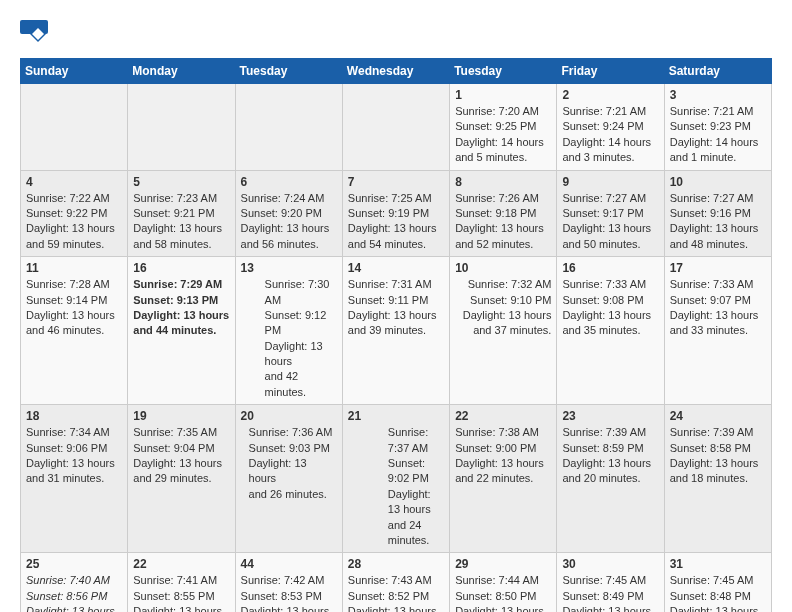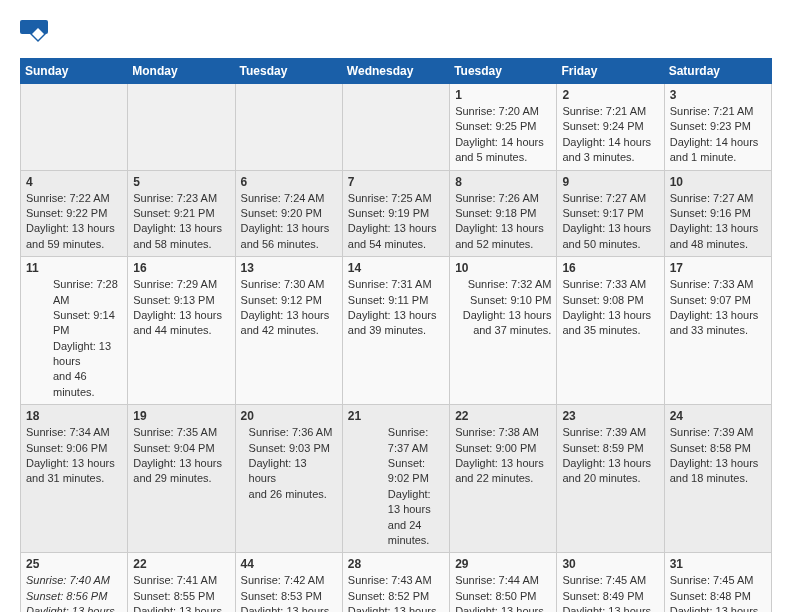--- a/index.html
+++ b/index.html
@@ -202,7 +202,7 @@
       <tr>
         <td>
           <div class="day-number">11</div>
-          <div class="day-info" style="white-space: pre-line; margin-left: 27px;">Sunrise: 7:28 AM
+          <div class="day-info" style="white-space: pre-line;">Sunrise: 7:28 AM
 Sunset: 9:14 PM
 Daylight: 13 hours
 and 46 minutes.</div>

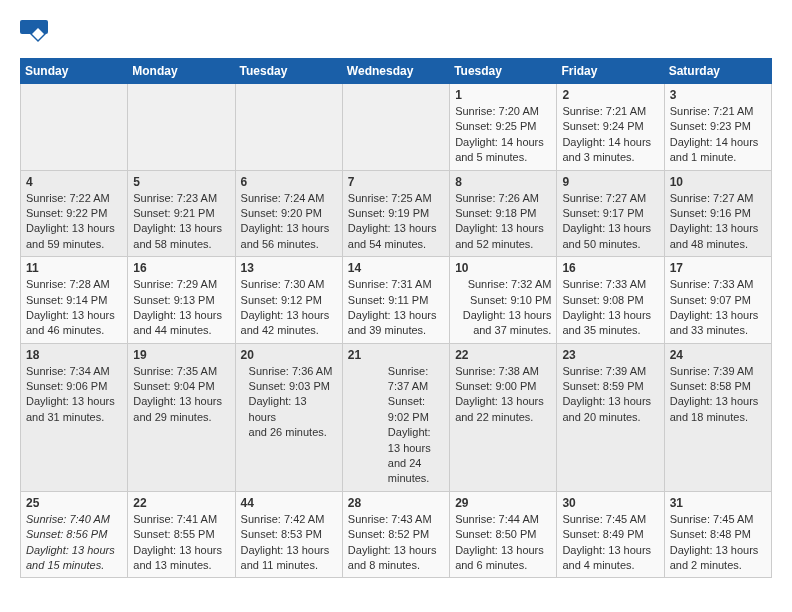--- a/index.html
+++ b/index.html
@@ -209,7 +209,7 @@
         </td>
         <td>
           <div class="day-number">16</div>
-          <div class="day-info" style="white-space: pre-line;">Sunrise: 7:29 AM
+          <div class="day-info" style="white-space: pre-line; font-weight: bold;">Sunrise: 7:29 AM
 Sunset: 9:13 PM
 Daylight: 13 hours
 and 44 minutes.</div>

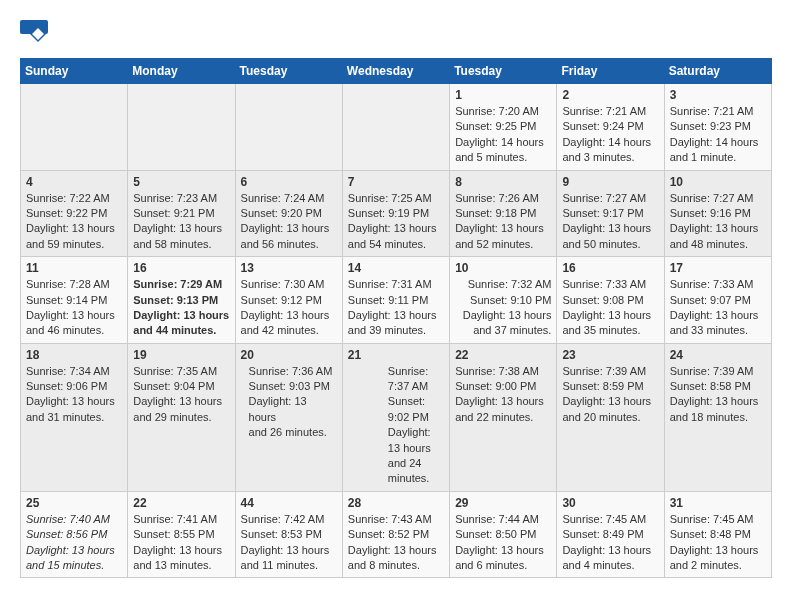--- a/index.html
+++ b/index.html
@@ -216,7 +216,7 @@
         </td>
         <td>
           <div class="day-number">13</div>
-          <div class="day-info" style="white-space: pre-line;">Sunrise: 7:30 AM
+          <div class="day-info" style="white-space: pre-line; margin-left: 24px;">Sunrise: 7:30 AM
 Sunset: 9:12 PM
 Daylight: 13 hours
 and 42 minutes.</div>

